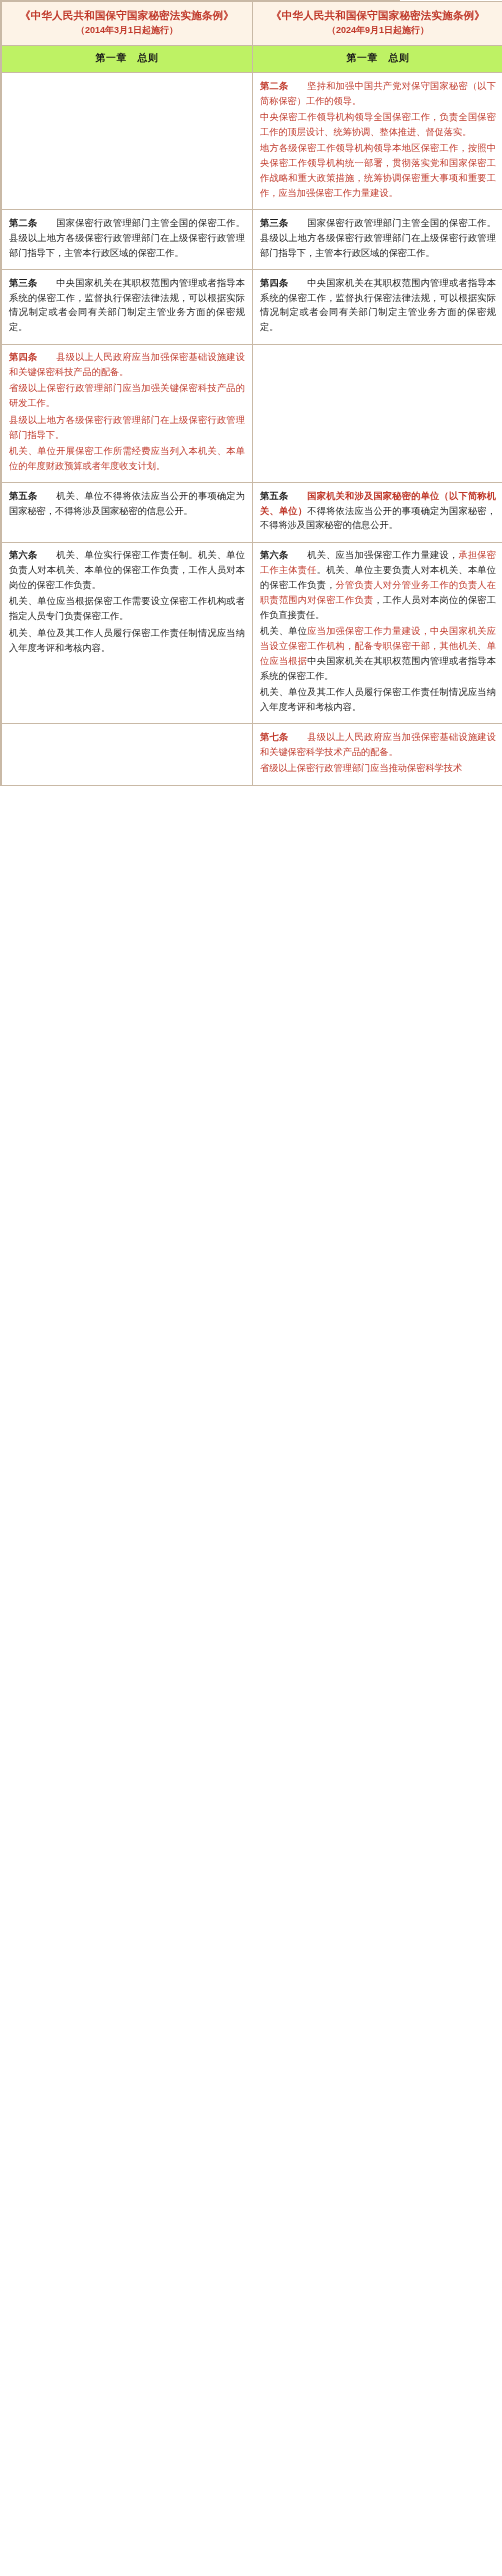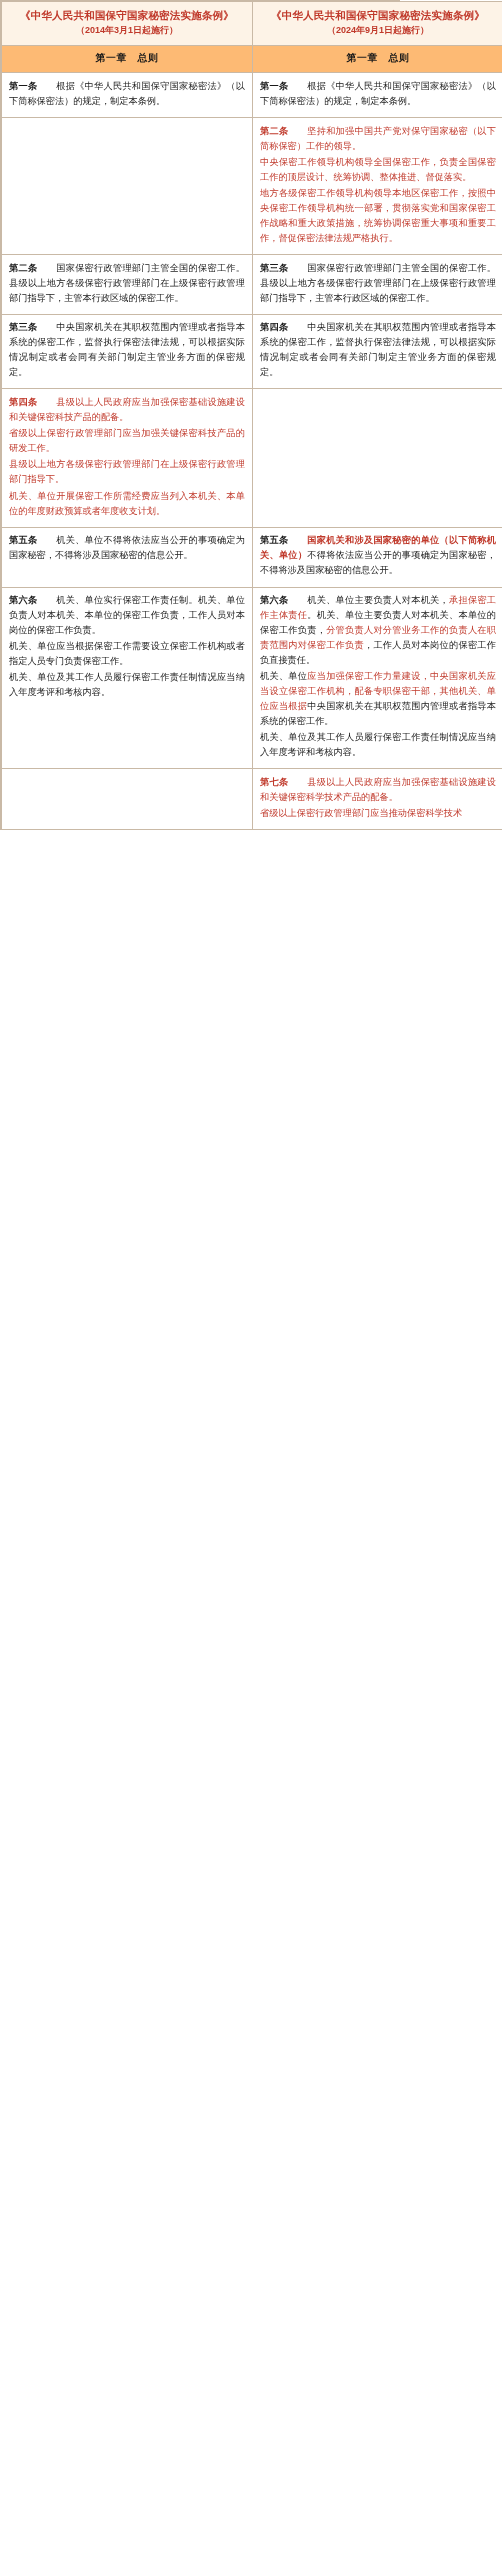--- a/index.html
+++ b/index.html
@@ -50,7 +50,7 @@
     margin-top: 1.4px;
   }
   .chap-cell {
-    background: #fdba74;
+    background: #bef264;
     text-align: center;
     padding: 4.9px 7px 5.6px 7px;
   }

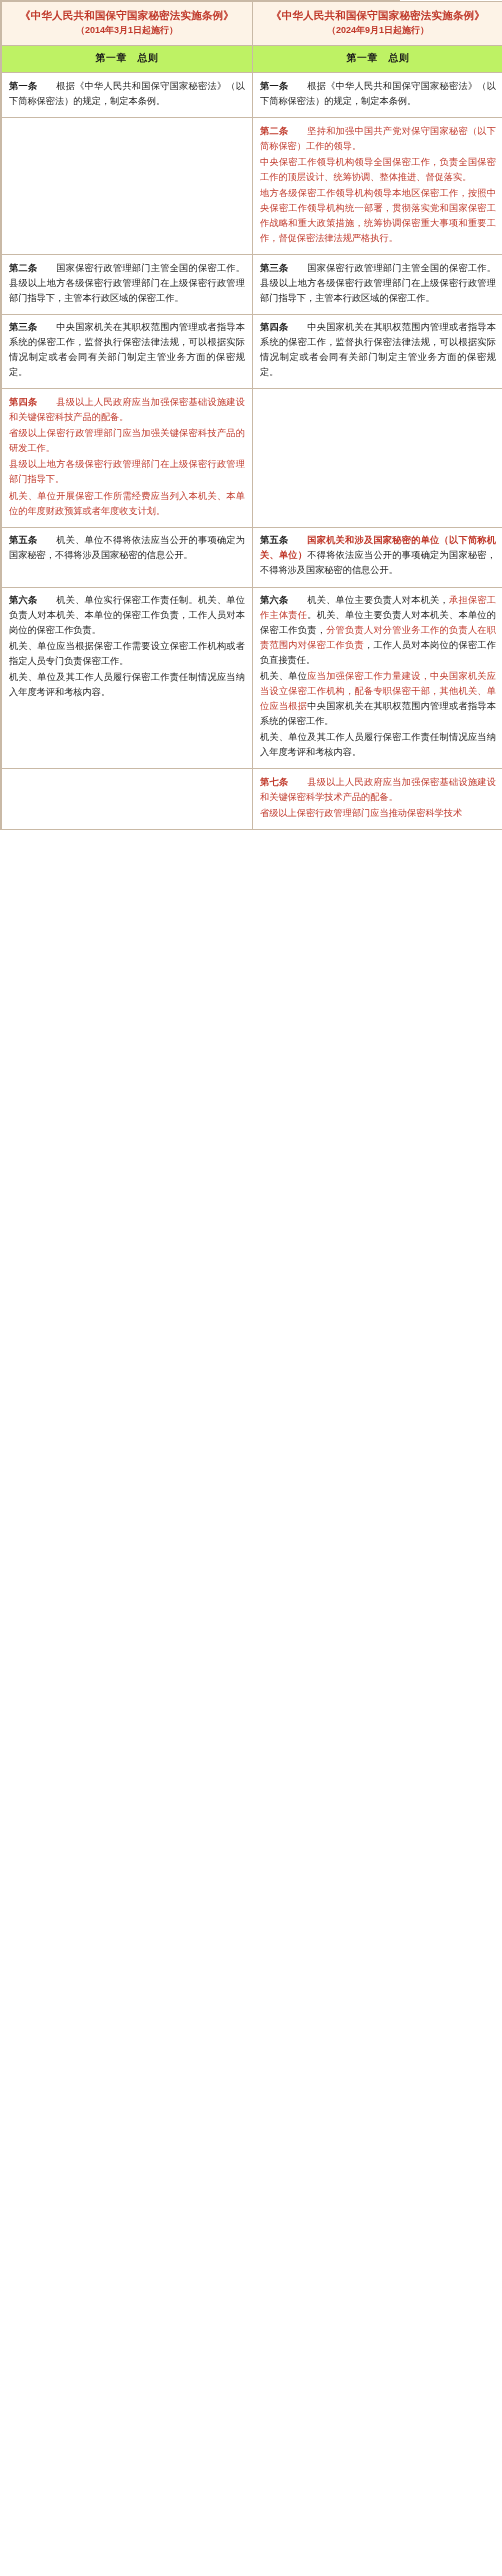--- a/index.html
+++ b/index.html
@@ -101,18 +101,6 @@
       </td>
     </tr>
 
-    <tr>
-      <td>
-        <div class="cell-body">
-              <div class="para"><span style="font-weight: bold;">第一条</span><span>　　根据《中华人民共和国保守国家秘密法》（以下简称保密法）的规定，制定本条例。</span></div>
-            </div>
-      </td>
-      <td>
-        <div class="cell-body">
-              <div class="para"><span style="font-weight: bold;">第一条</span><span>　　根据《中华人民共和国保守国家秘密法》（以下简称保密法）的规定，制定本条例。</span></div>
-            </div>
-      </td>
-    </tr>
 
     <tr>
       <td class="empty">

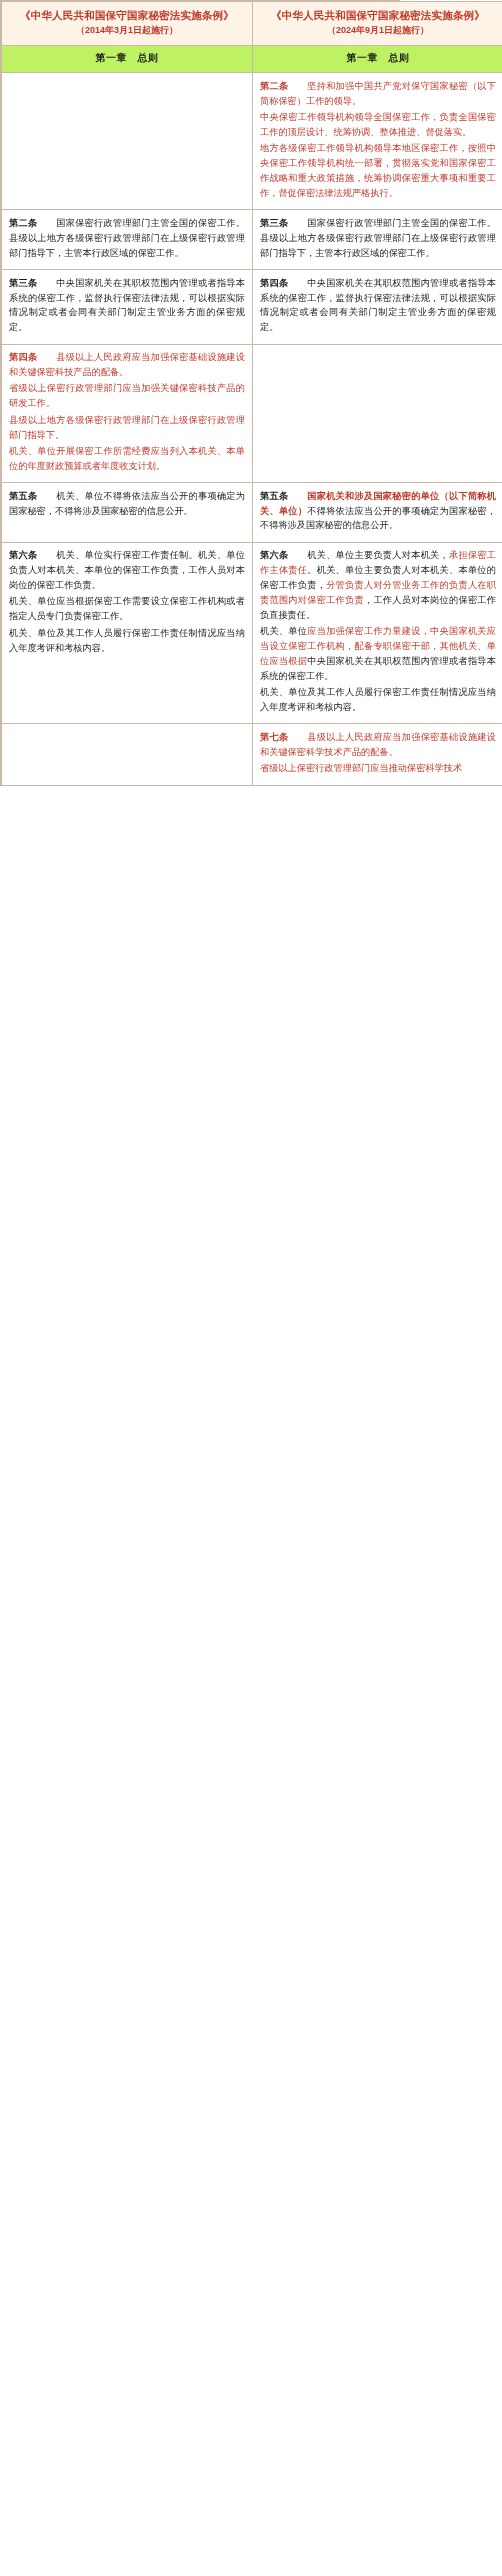--- a/index.html
+++ b/index.html
@@ -110,7 +110,7 @@
         <div class="cell-body">
               <div class="para"><span style="color: rgb(192, 57, 43); font-weight: bold;">第二条</span><span style="color: rgb(192, 57, 43);">　　坚持和加强中国共产党对保守国家秘密（以下简称保密）工作的领导。</span></div>
               <div class="para"><span style="color: rgb(192, 57, 43);">中央保密工作领导机构领导全国保密工作，负责全国保密工作的顶层设计、统筹协调、整体推进、督促落实。</span></div>
-              <div class="para"><span style="color: rgb(192, 57, 43);">地方各级保密工作领导机构领导本地区保密工作，按照中央保密工作领导机构统一部署，贯彻落实党和国家保密工作战略和重大政策措施，统筹协调保密重大事项和重要工作，督促保密法律法规严格执行。</span></div>
+              <div class="para"><span style="color: rgb(192, 57, 43);">地方各级保密工作领导机构领导本地区保密工作，按照中央保密工作领导机构统一部署，贯彻落实党和国家保密工作战略和重大政策措施，统筹协调保密重大事项和重要工作，应当加强保密工作力量建设。</span></div>
             </div>
       </td>
     </tr>

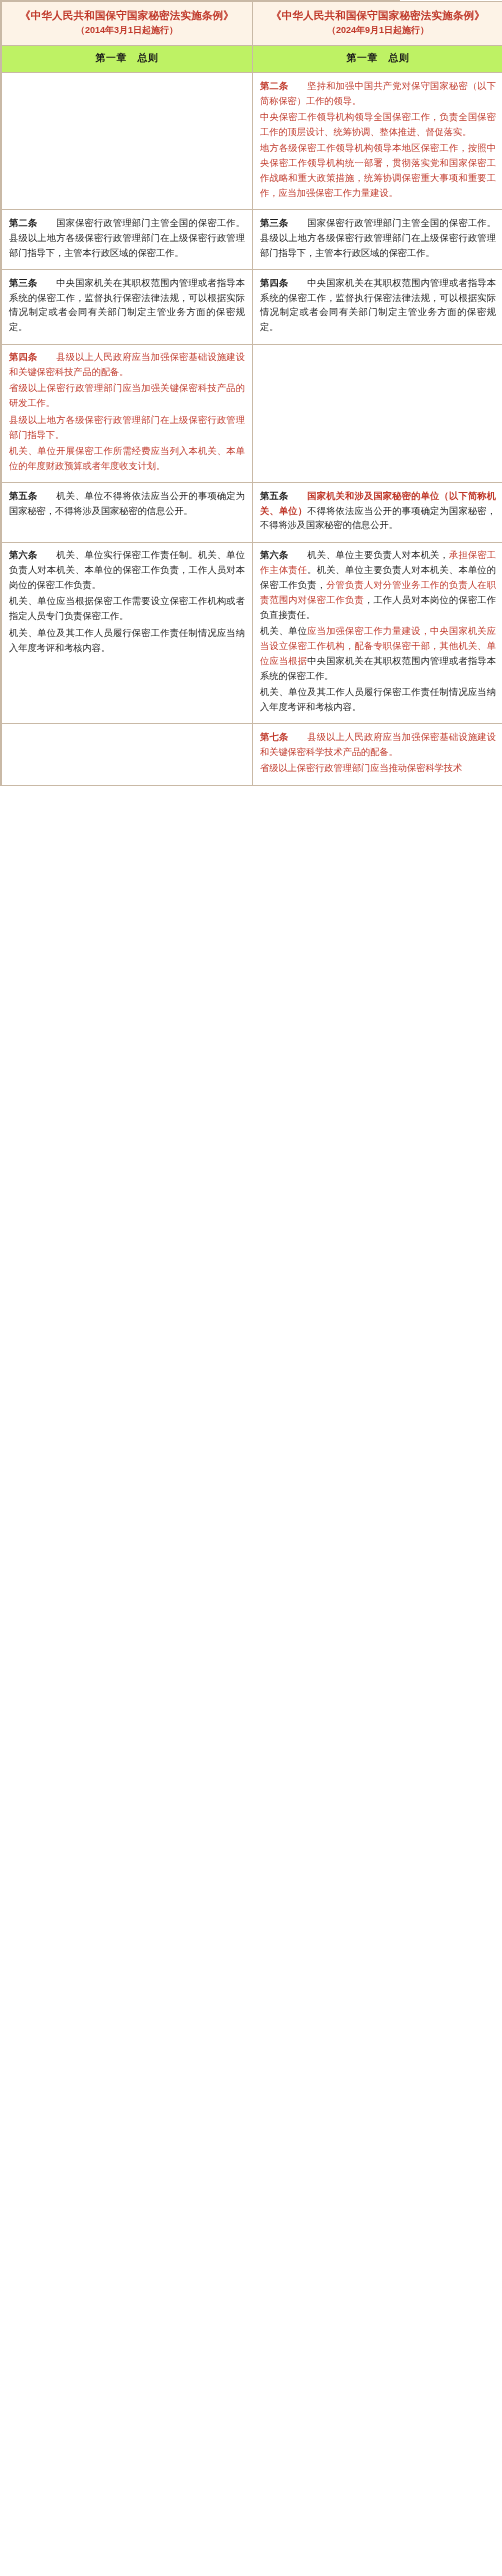--- a/index.html
+++ b/index.html
@@ -178,7 +178,7 @@
       </td>
       <td>
         <div class="cell-body">
-              <div class="para"><span style="font-weight: bold;">第六条</span><span>　　机关、单位主要负责人对本机关，</span><span style="color: rgb(192, 57, 43);">承担保密工作主体责任</span><span>。机关、单位主要负责人对本机关、本单位的保密工作负责，</span><span style="color: rgb(192, 57, 43);">分管负责人对分管业务工作的负责人在职责范围内对保密工作负责</span><span>，工作人员对本岗位的保密工作负直接责任。</span></div>
+              <div class="para"><span style="font-weight: bold;">第六条</span><span>　　机关、应当加强保密工作力量建设，</span><span style="color: rgb(192, 57, 43);">承担保密工作主体责任</span><span>。机关、单位主要负责人对本机关、本单位的保密工作负责，</span><span style="color: rgb(192, 57, 43);">分管负责人对分管业务工作的负责人在职责范围内对保密工作负责</span><span>，工作人员对本岗位的保密工作负直接责任。</span></div>
               <div class="para"><span>机关、单位</span><span style="color: rgb(192, 57, 43);">应当加强保密工作力量建设，中央国家机关应当设立保密工作机构，配备专职保密干部，其他机关、单位应当根据</span><span>中央国家机关在其职权范围内管理或者指导本系统的保密工作。</span></div>
               <div class="para"><span>机关、单位及其工作人员履行保密工作责任制情况应当纳入年度考评和考核内容。</span></div>
             </div>

